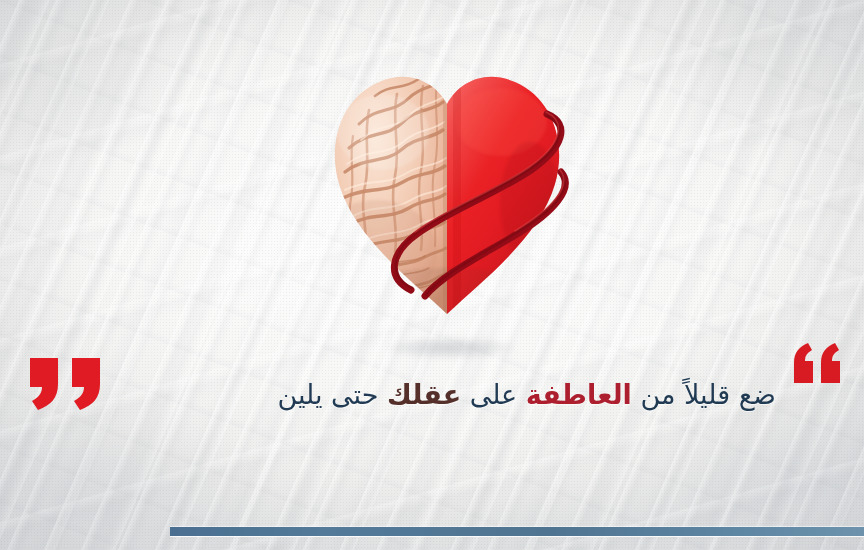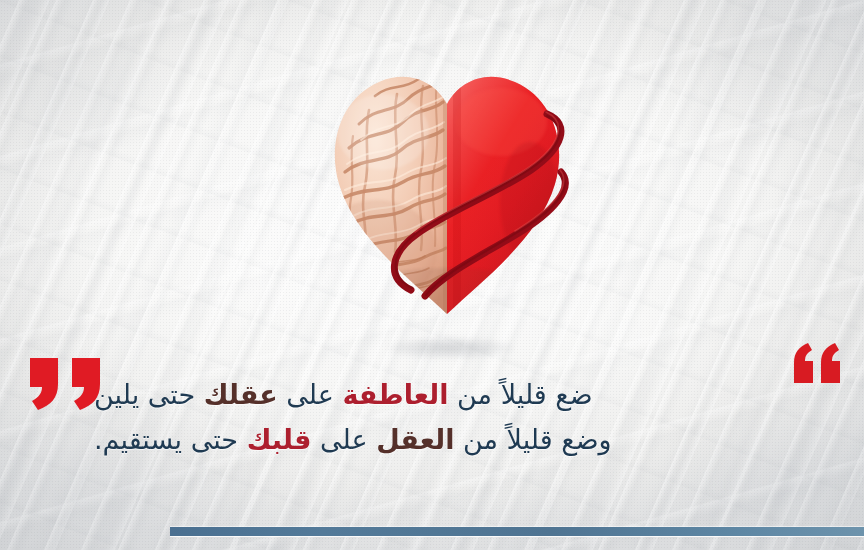--- a/index.html
+++ b/index.html
@@ -101,7 +101,7 @@
     left: 6px; right: 0;
     top: 372px;
     direction: rtl;
-    text-align: left;
+    text-align: right;
     font-family: "DejaVu Sans", sans-serif;
     color: #1f3a52;
     font-size: 27px;

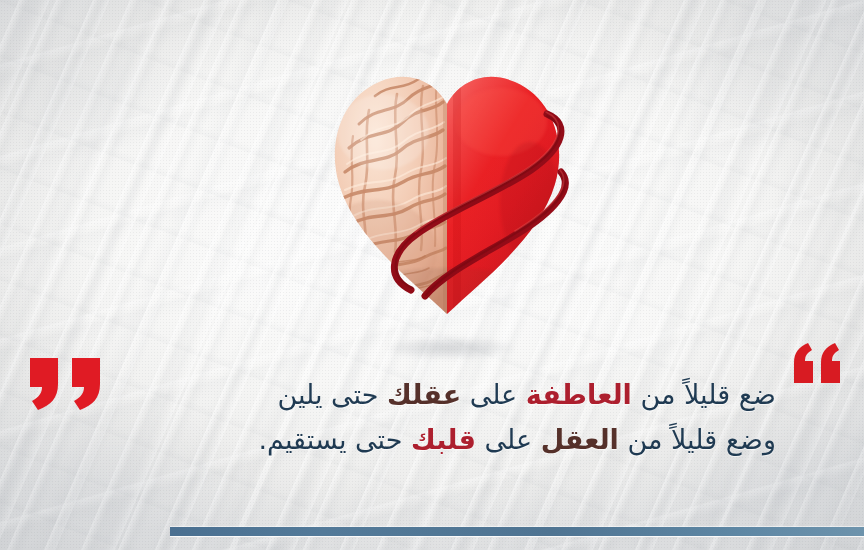--- a/index.html
+++ b/index.html
@@ -281,9 +281,6 @@
     <span class="ln">
       <span class="w">ضع قليلاً من </span><span class="w em-red">العاطفة</span><span class="w"> على </span><span class="w em-brown">عقلك</span><span class="w"> حتى يلين</span>
     </span>
-    <span class="ln">
-      <span class="w">وضع قليلاً من </span><span class="w em-brown">العقل</span><span class="w"> على </span><span class="w em-red">قلبك</span><span class="w"> حتى يستقيم.</span>
-    </span>
   </div>
 
   <div id="bottom-bar"></div>

